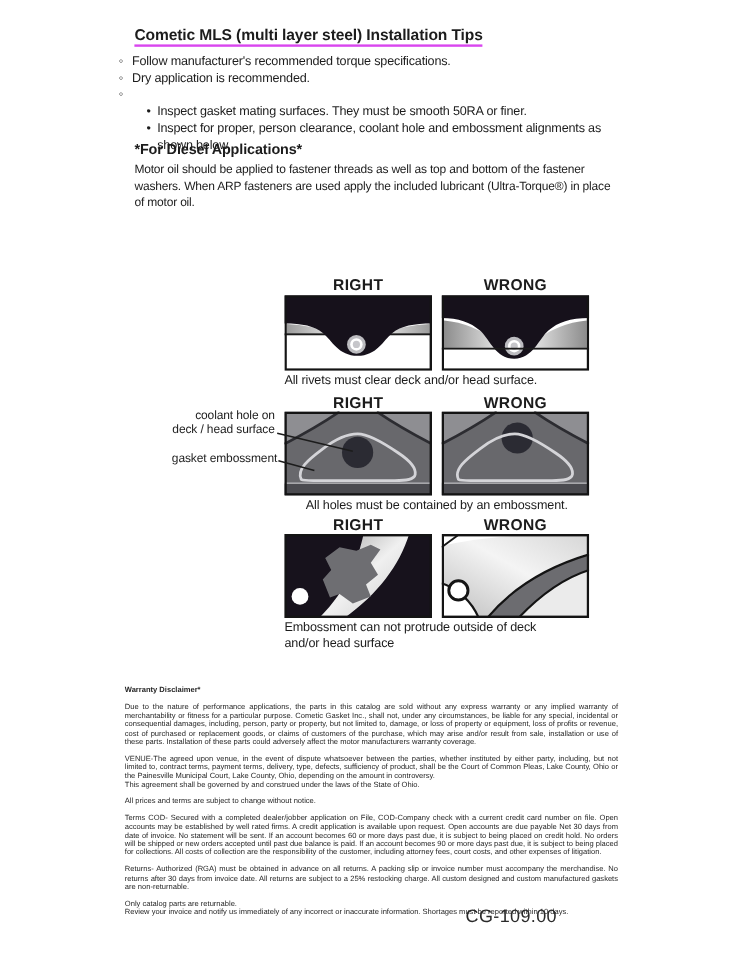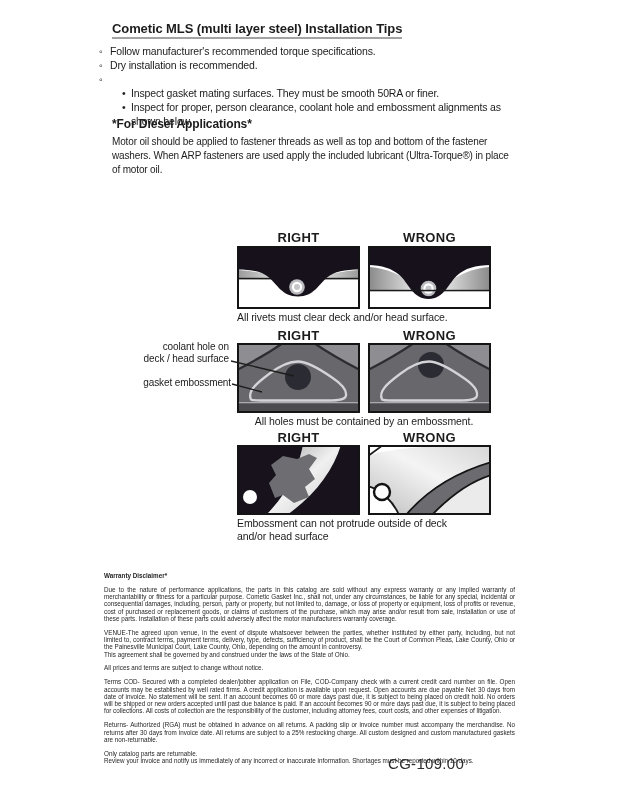--- a/index.html
+++ b/index.html
@@ -10,7 +10,7 @@
   .abs { position:absolute; }
   .title {
     left:112px; top:21px; font-size:13px; font-weight:bold; letter-spacing:-0.1px;
-    border-bottom:2px solid #a3a3a3; padding-bottom:1px; white-space:nowrap;
+    border-bottom:2px solid #d946ef; padding-bottom:1px; white-space:nowrap;
   }
   .bullets { left:99px; top:44px; width:428px; font-size:10.5px; line-height:14px; letter-spacing:-0.15px; }
   .b { display:flex; }

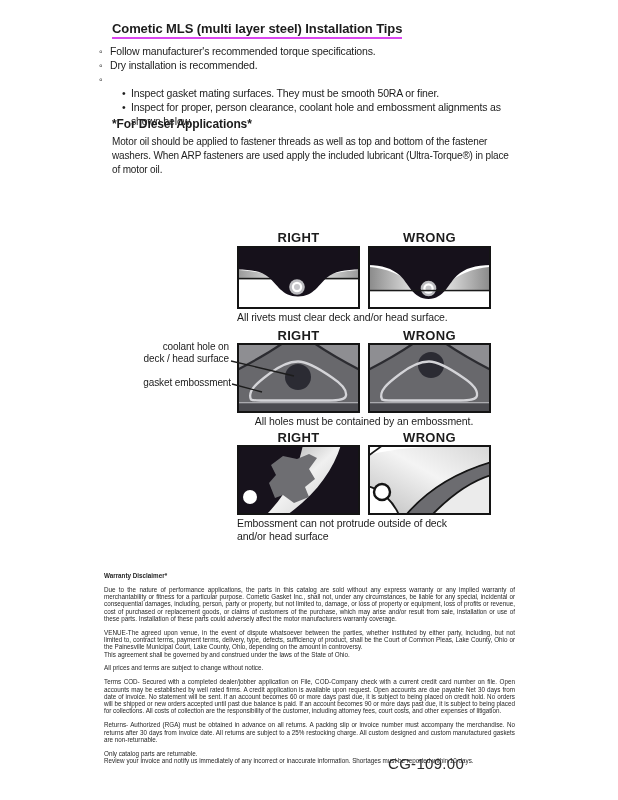--- a/index.html
+++ b/index.html
@@ -45,7 +45,7 @@
     </div>
     <div class="b">
       <span class="mk">◦</span>
-      <span>Dry installation is recommended.</span>
+      <span>Dry application is recommended.</span>
     </div>
     <div class="b">
       <span class="mk">◦</span>

